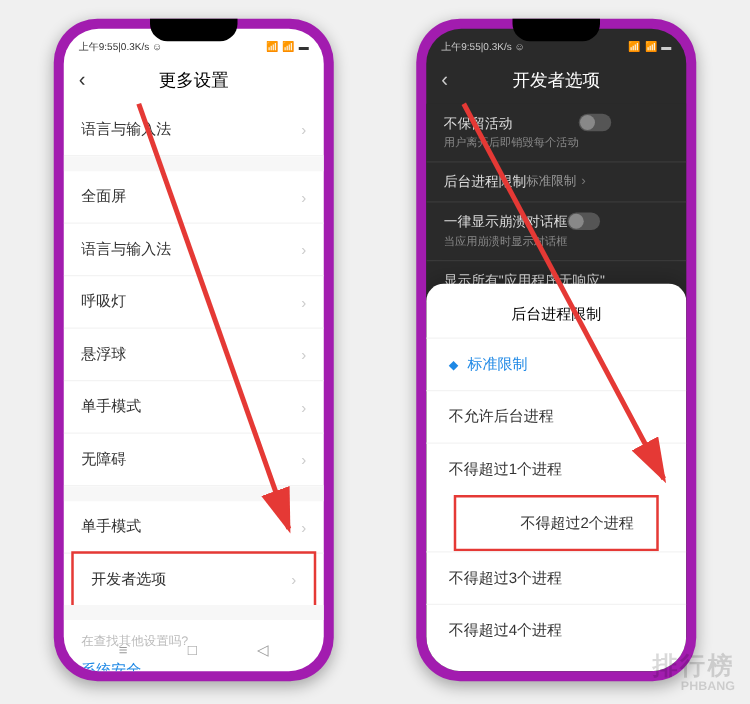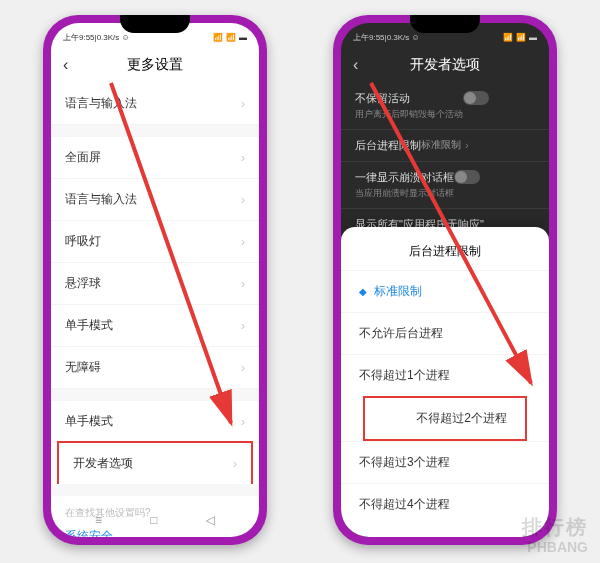--- a/index.html
+++ b/index.html
@@ -186,7 +186,7 @@
       color: rgba(0,0,0,0.15);
     }
     .watermark .cn { font-size: 20px; font-weight: bold; letter-spacing: 2px;}
-    .watermark .en { font-size: 14px; font-weight: bold; margin-top: -2px;}
+    .watermark .en { font-size: 10px; font-weight: bold; margin-top: -2px;}
   </style>
 </head>
 <body>

